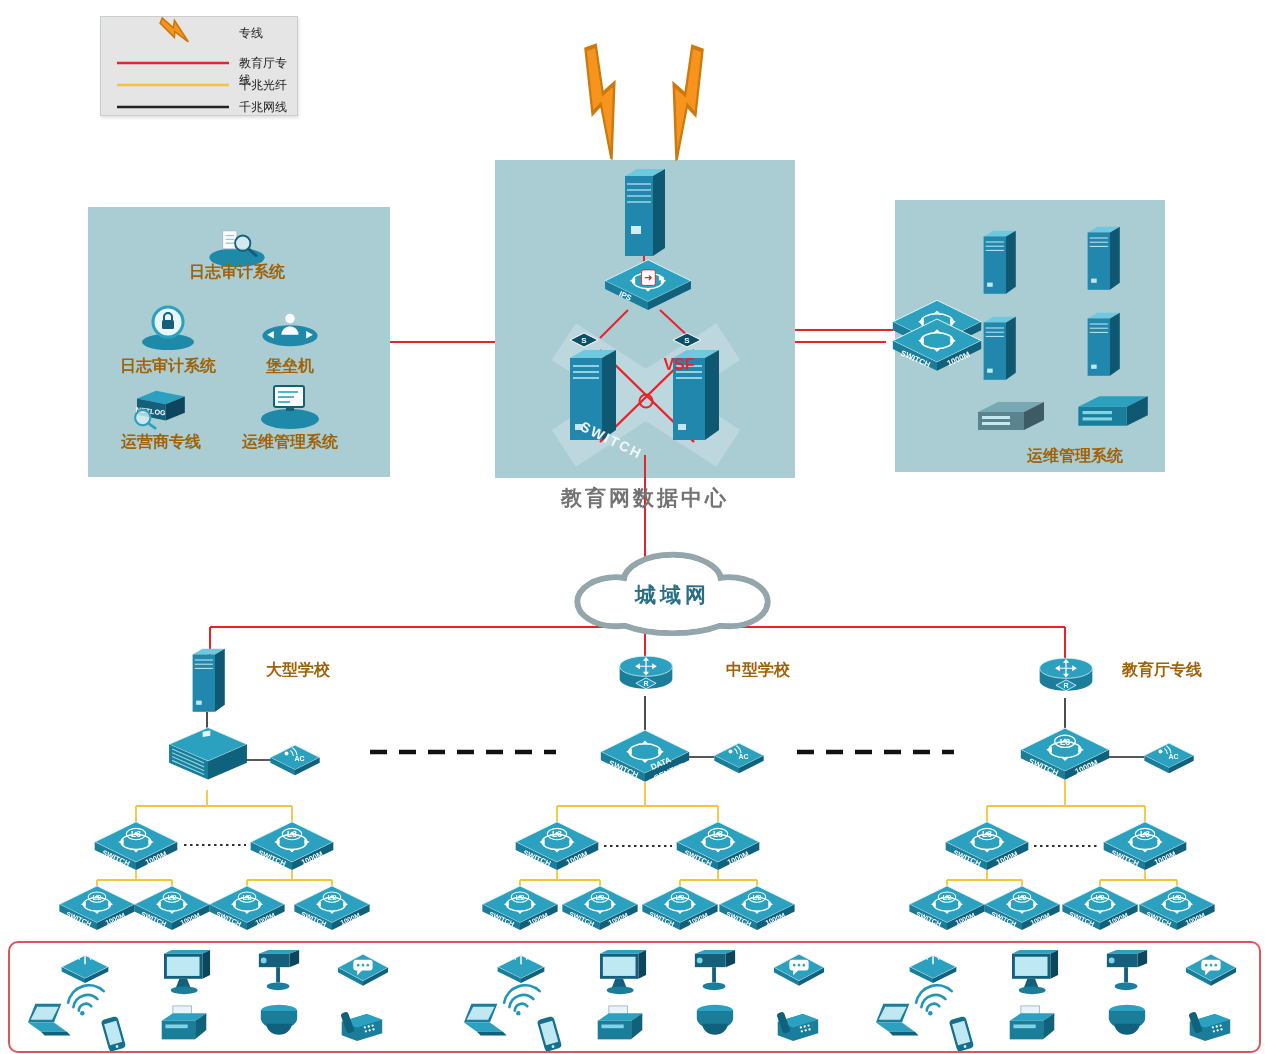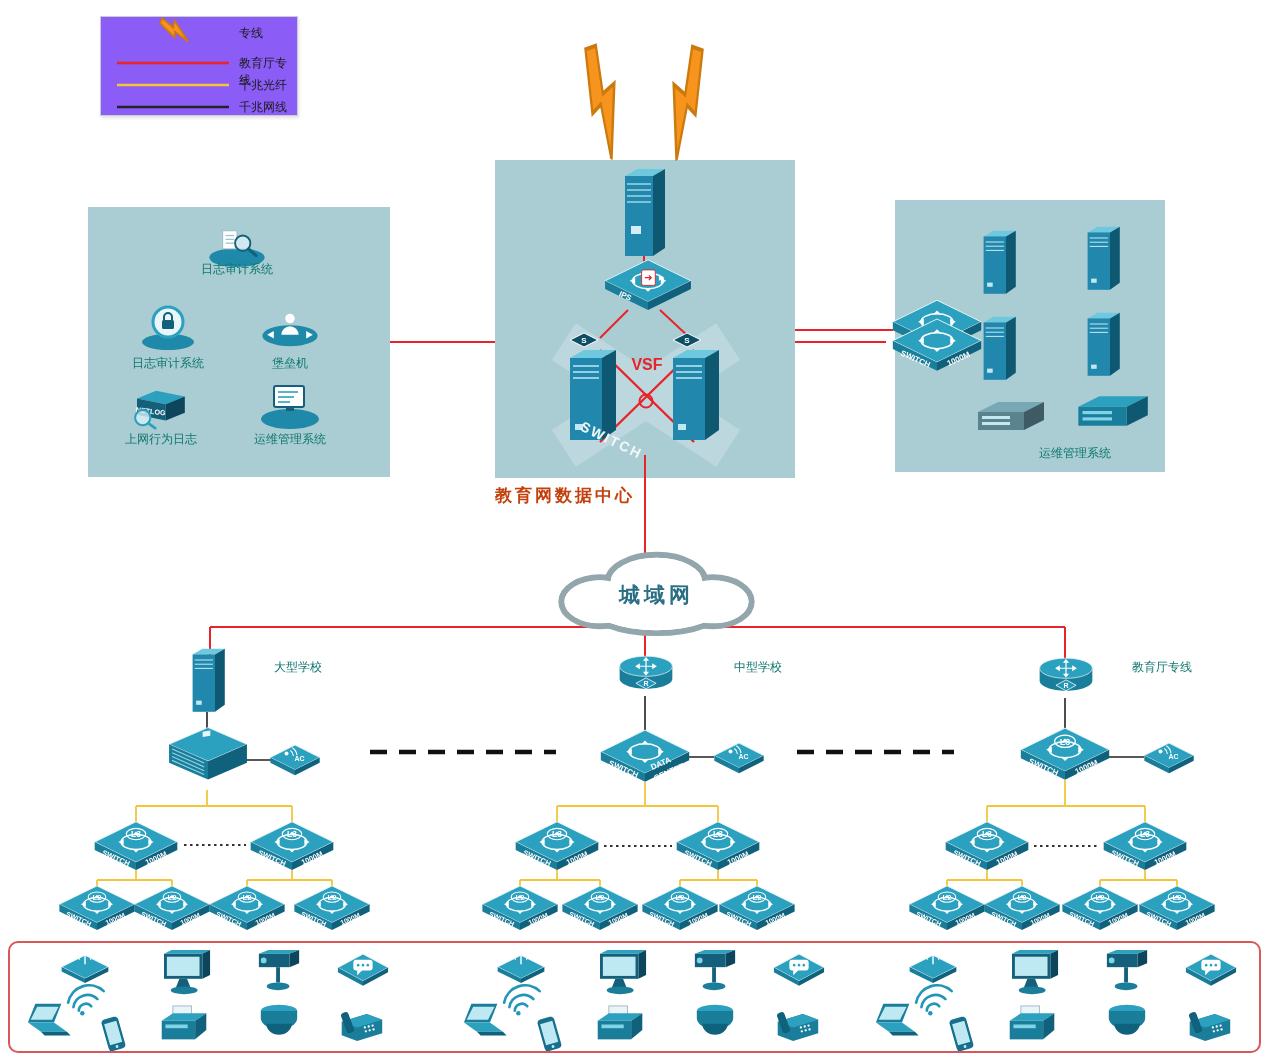--- a/index.html
+++ b/index.html
@@ -232,7 +232,7 @@
     </g>
   </svg>
 
-  <div class="abs" style="left:100px;top:16px;width:196px;height:98px;background:#8b5cf6;border:1px solid #c9ced1;box-shadow:1px 2px 3px rgba(0,0,0,.12);z-index:2">
+  <div class="abs" style="left:100px;top:16px;width:196px;height:98px;background:#e5e5e5;border:1px solid #c9ced1;box-shadow:1px 2px 3px rgba(0,0,0,.12);z-index:2">
     <svg style="position:absolute;left:0;top:0" width="194" height="96" viewBox="0 0 194 96">
       <use href="#bolt" fill="#f7941d" stroke="#cc7a0e" stroke-width="6" transform="translate(56,14) rotate(-68) scale(0.28)"></use>
       <line x1="16" y1="46" x2="128" y2="46" stroke="#e8232a" stroke-width="2.4"></line>

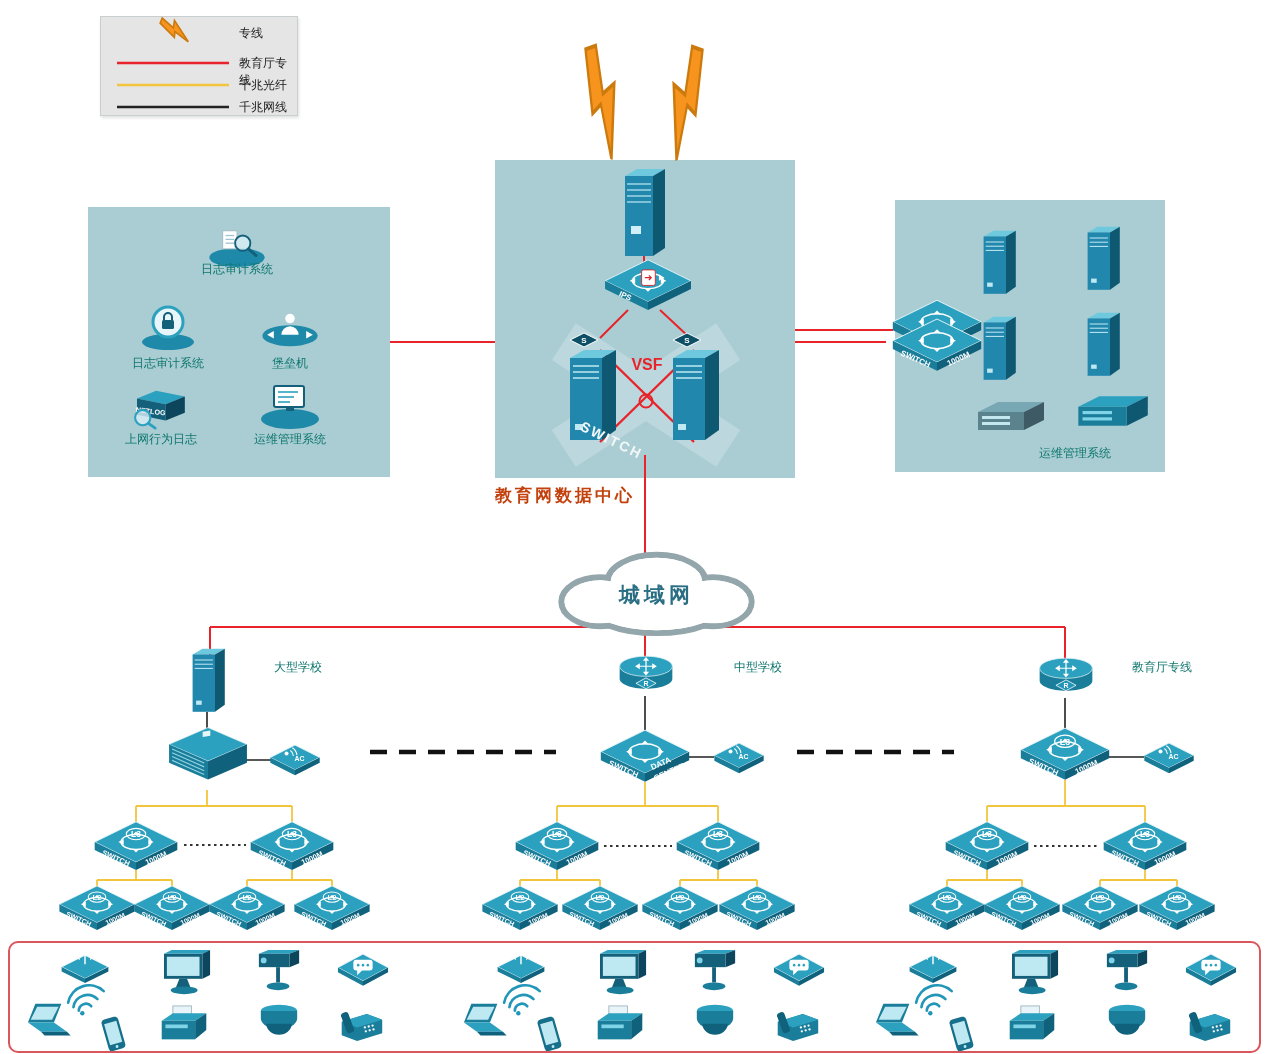--- a/index.html
+++ b/index.html
@@ -13,7 +13,7 @@
 .cloud{position:absolute;z-index:2}
 .cloud>svg{position:absolute;left:0;top:0;width:100%;height:100%}
 .cloud-label{position:absolute;width:100%;text-align:center;color:#2a6e84;font-weight:bold;font-family:"Liberation Serif",serif;z-index:3}
-.red-label{position:absolute;color:#0f766e;font-weight:normal;font-size:12px;text-align:center;z-index:3;line-height:1.25}
+.red-label{position:absolute;color:#a16207;font-weight:bold;font-size:16px;text-align:center;z-index:3;line-height:1.25}
 .lg{position:absolute;left:138px;font-size:12px;color:#1a1a1a;z-index:3}
 .swt{font-size:8.5px;fill:#fff;font-weight:bold;text-anchor:middle}
 .swb{font-size:9.5px;fill:#fff;font-weight:bold;text-anchor:middle}

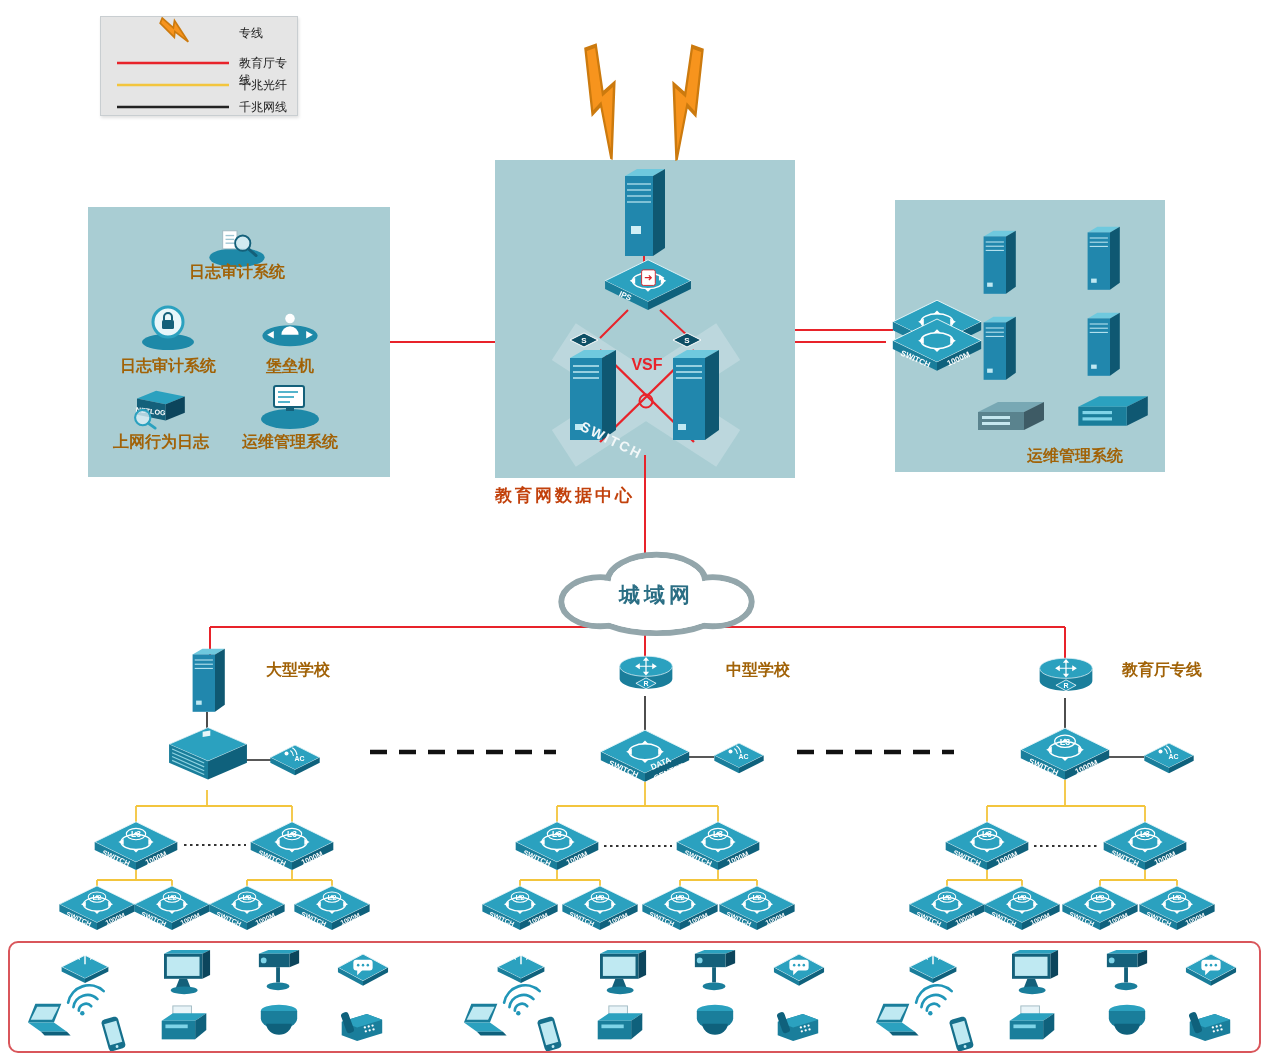--- a/index.html
+++ b/index.html
@@ -274,7 +274,7 @@
       <text x="24" y="13" font-size="8" fill="#fff" font-weight="bold" text-anchor="middle">S</text>
     </svg>
   </div>
-  <div class="abs" style="left:617px;top:356px;width:60px;text-align:center;color:#e8232a;font-weight:bold;font-size:16px;z-index:3">VSF</div>
+  <div class="abs" style="left:649px;top:356px;width:60px;text-align:center;color:#e8232a;font-weight:bold;font-size:16px;z-index:3">VSF</div>
   <div class="abs" style="left:578px;top:432px;color:#f2f7f8;font-weight:bold;font-size:14px;letter-spacing:2px;transform:rotate(26deg);z-index:3">SWITCH</div>
   <div class="abs" style="left:495px;top:484px;width:300px;text-align:left;font-size:17px;font-weight:bold;color:#c2410c;letter-spacing:3px;font-family:'Liberation Serif',serif;z-index:2">教育网数据中心</div>
 

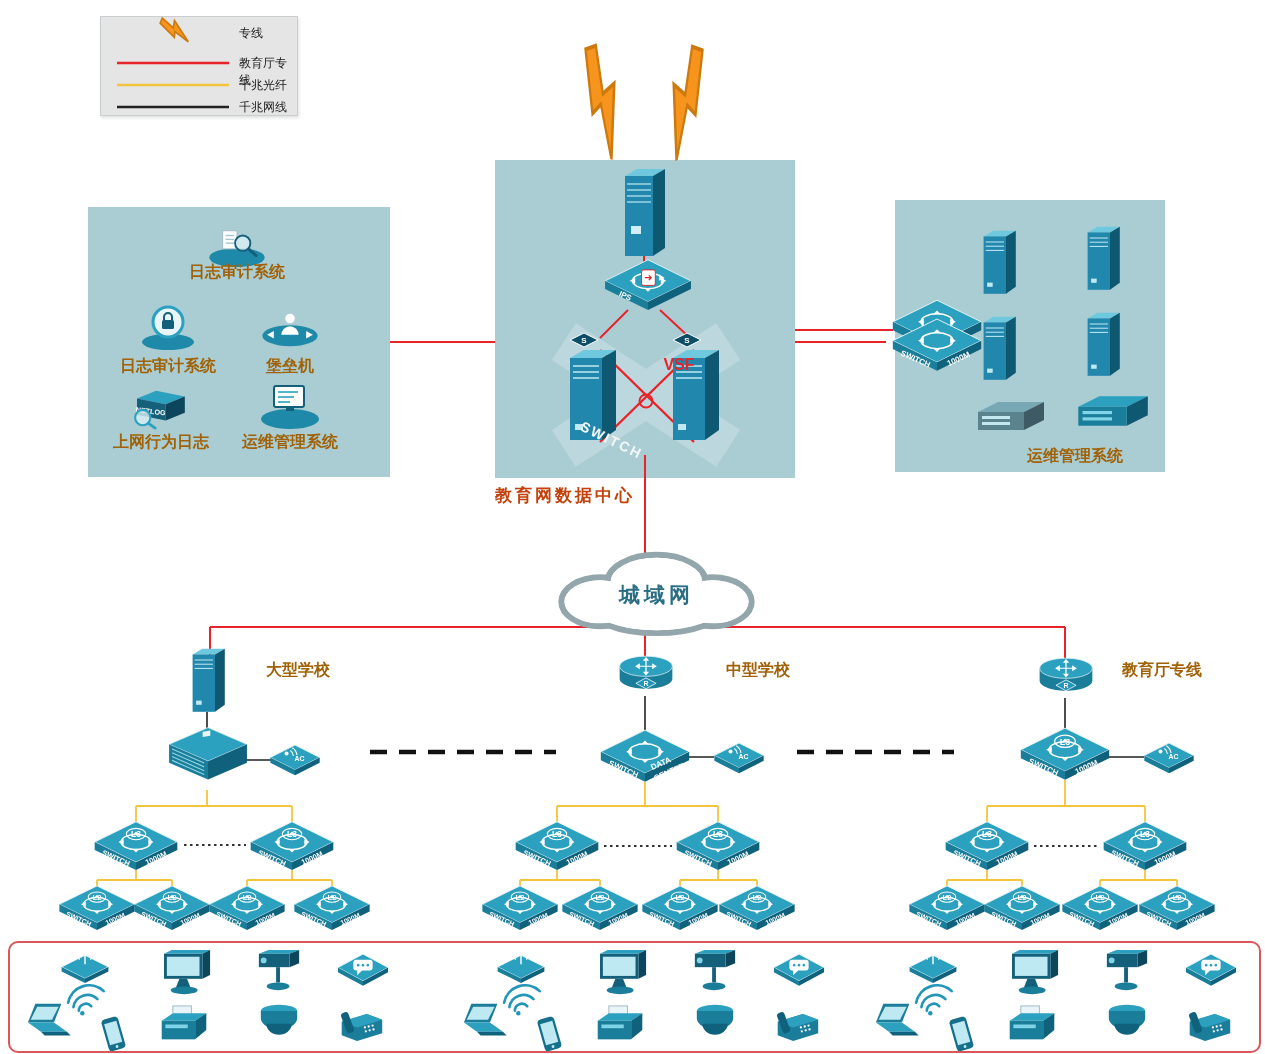--- a/index.html
+++ b/index.html
@@ -324,7 +324,7 @@
       <line x1="24" y1="39" x2="31" y2="44" stroke="#2ba1bf" stroke-width="3" stroke-linecap="round"></line>
     </svg>
   </div>
-  <div class="red-label" style="left:85px;top:432px;width:152px">上网行为日志</div>
+  <div class="red-label" style="left:85px;top:432px;width:152px">运营商专线</div>
 
   <div class="dev" style="left:258px;top:382px;width:64px;height:48px">
     <svg viewBox="0 0 64 48">

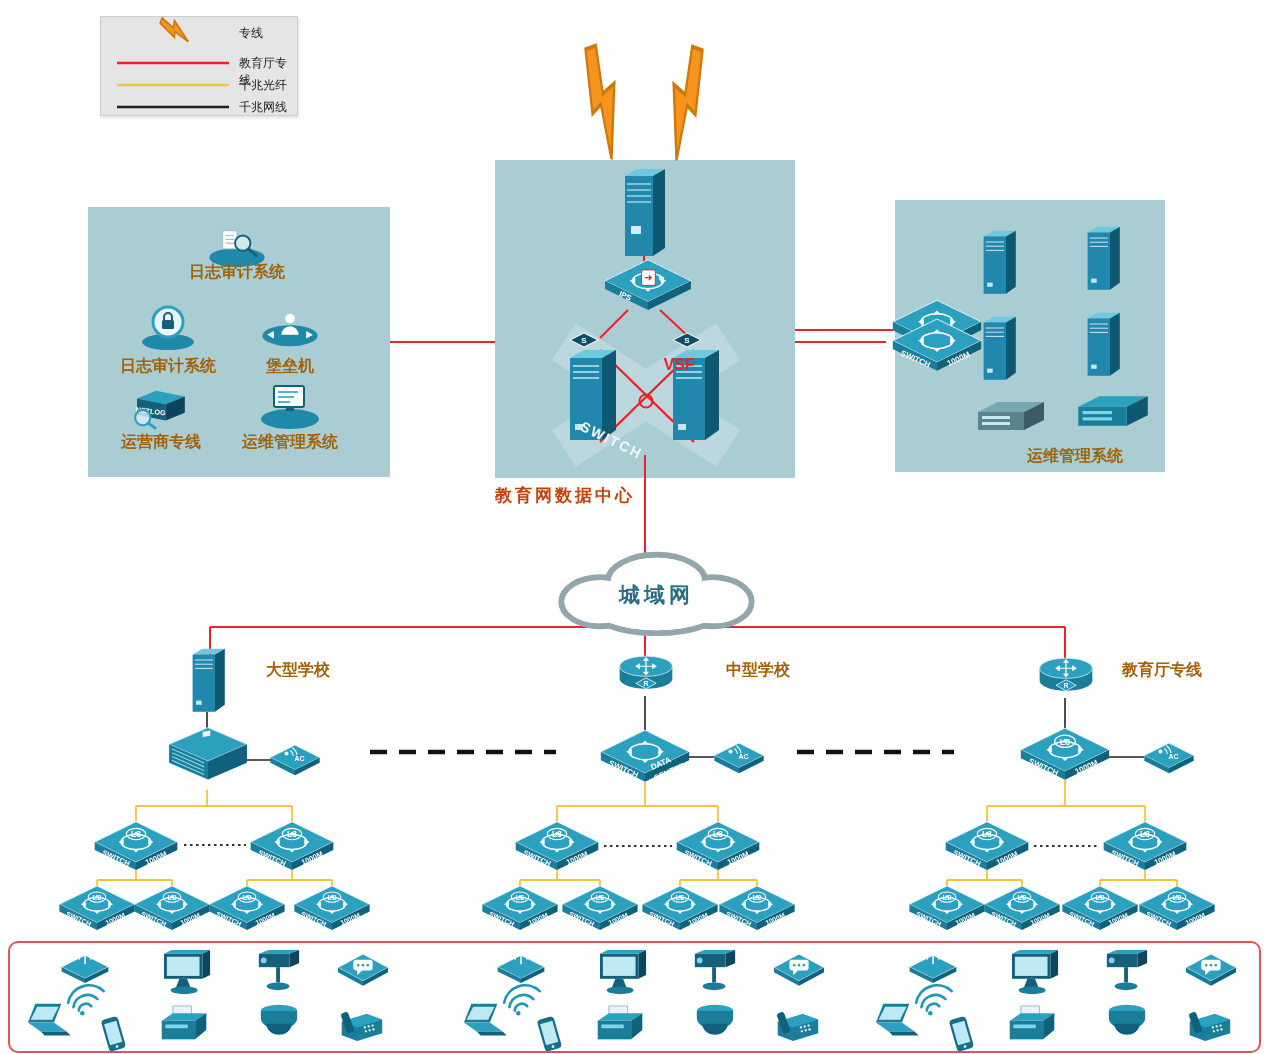--- a/index.html
+++ b/index.html
@@ -276,7 +276,7 @@
   </div>
   <div class="abs" style="left:649px;top:356px;width:60px;text-align:center;color:#e8232a;font-weight:bold;font-size:16px;z-index:3">VSF</div>
   <div class="abs" style="left:578px;top:432px;color:#f2f7f8;font-weight:bold;font-size:14px;letter-spacing:2px;transform:rotate(26deg);z-index:3">SWITCH</div>
-  <div class="abs" style="left:495px;top:484px;width:300px;text-align:left;font-size:17px;font-weight:bold;color:#c2410c;letter-spacing:3px;font-family:'Liberation Serif',serif;z-index:2">教育网数据中心</div>
+  <div class="abs" style="left:495px;top:484px;width:300px;text-align:center;font-size:21px;font-weight:bold;color:#737373;letter-spacing:3px;font-family:'Liberation Serif',serif;z-index:2">教育网数据中心</div>
 
   <div class="dev" style="left:205px;top:226px;width:64px;height:42px">
     <svg viewBox="0 0 64 44">

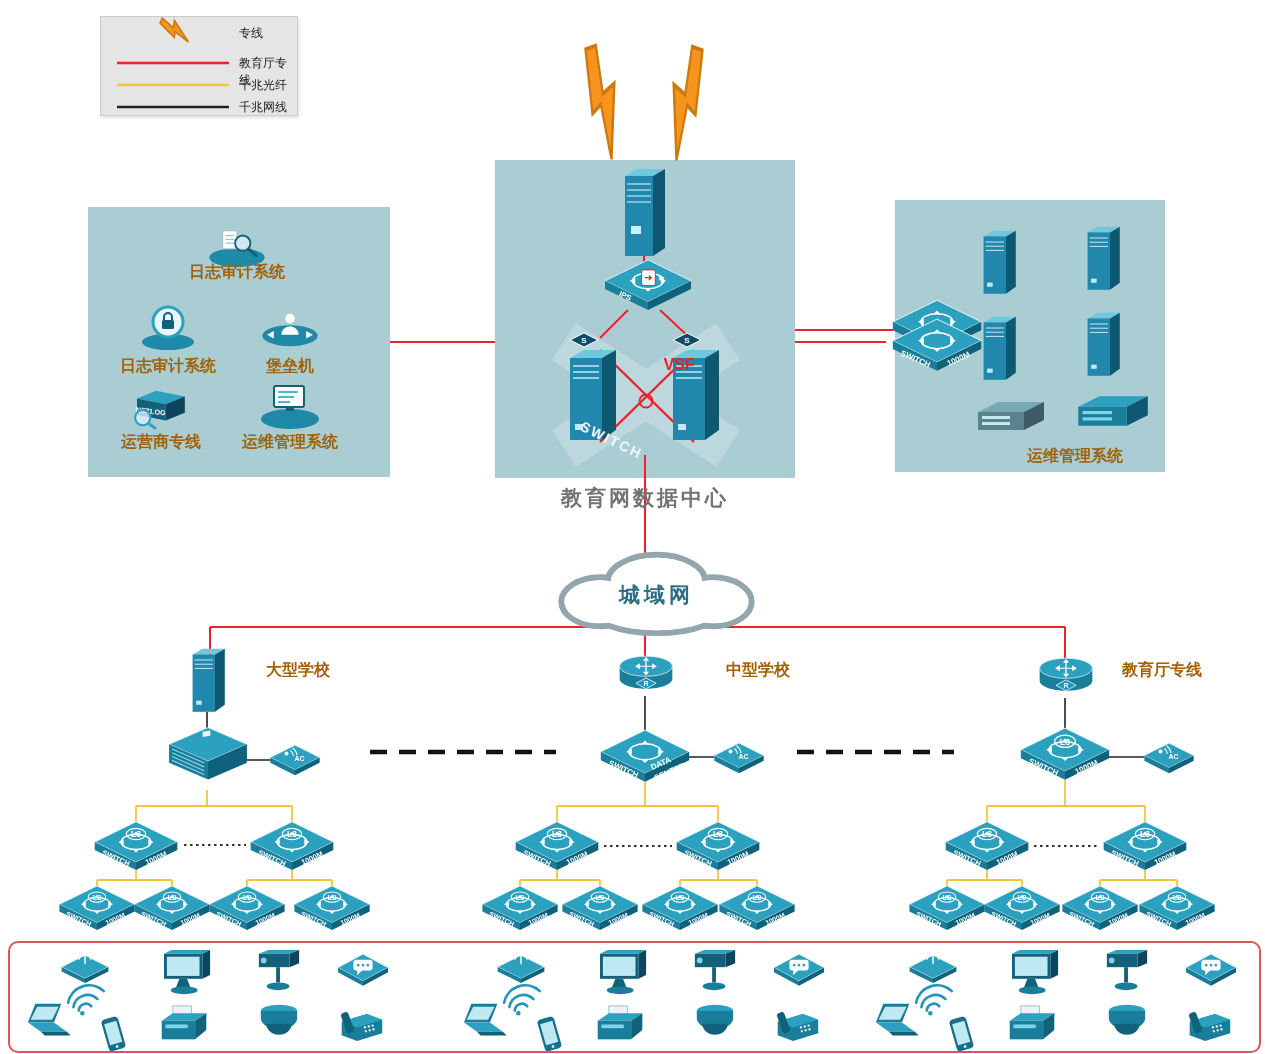--- a/index.html
+++ b/index.html
@@ -380,7 +380,7 @@
   </div>
   <div class="red-label" style="left:995px;top:446px;width:160px">运维管理系统</div>
 
-  <div class="cloud" style="left:544px;top:543px;width:225px;height:98px">
+  <div class="cloud" style="left:560px;top:543px;width:225px;height:98px">
     <svg viewBox="0 0 220 100" preserveAspectRatio="none">
         <use href="#sym-cloud"></use>
       </svg>

